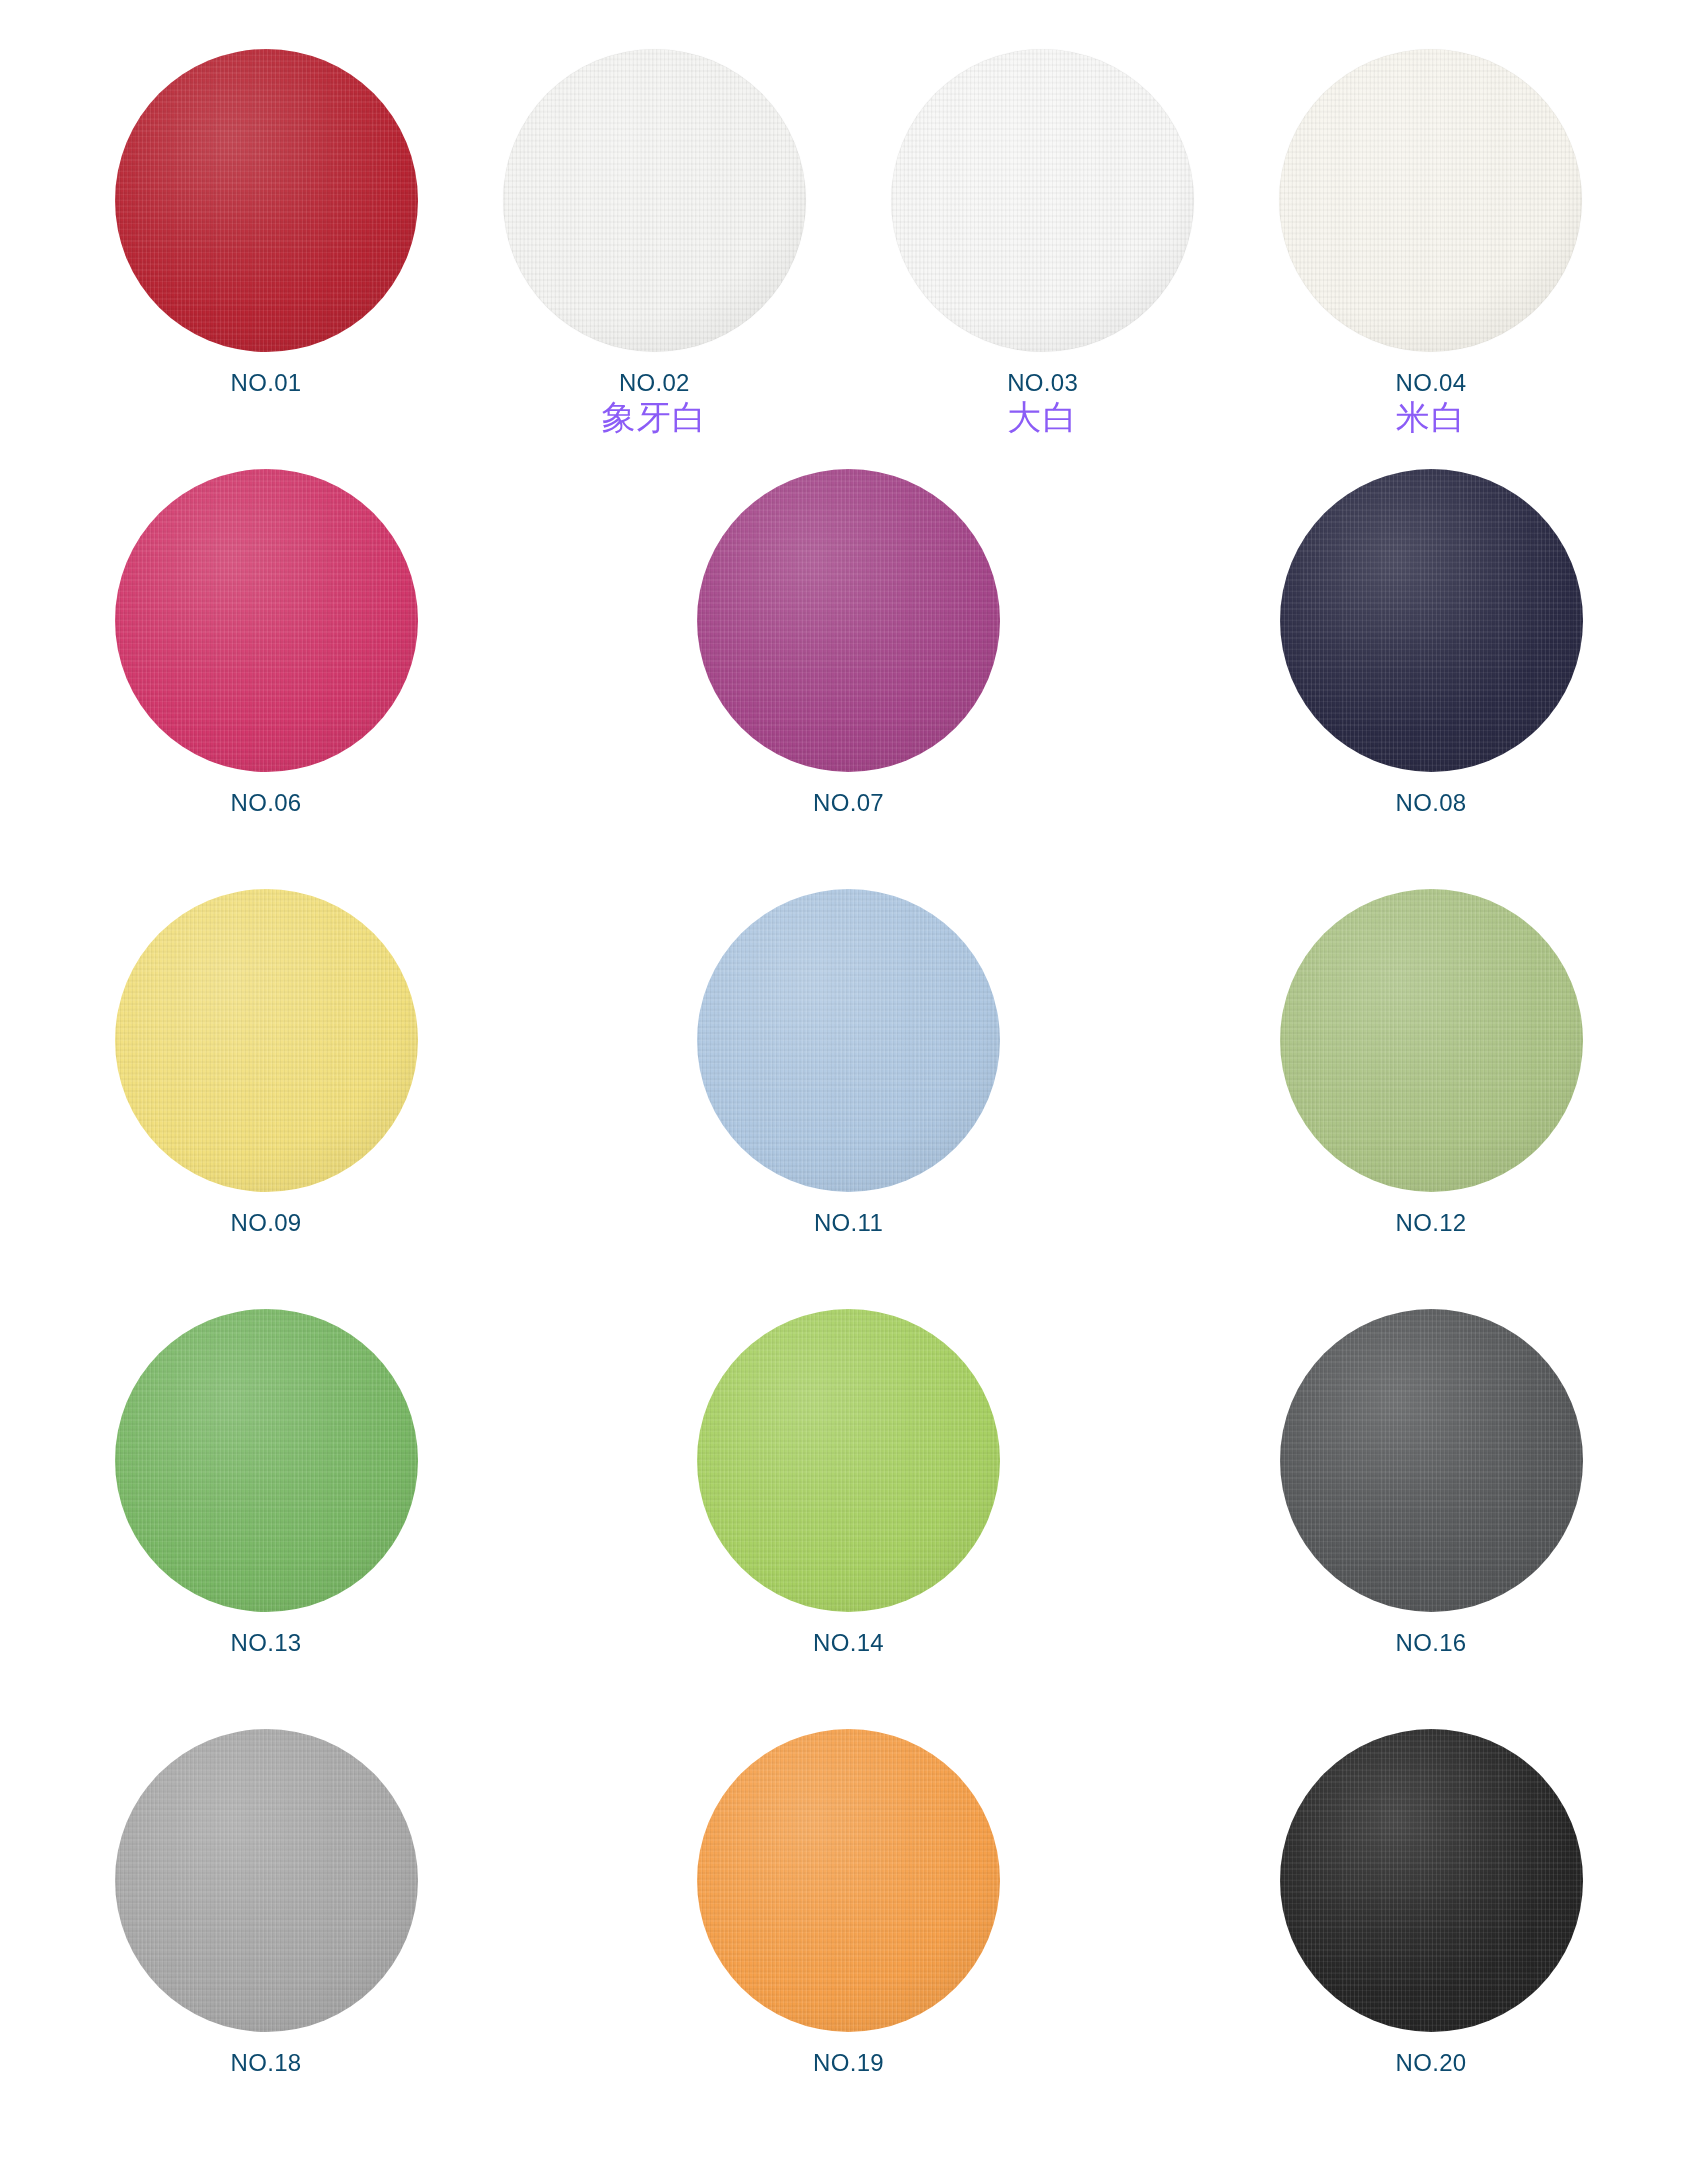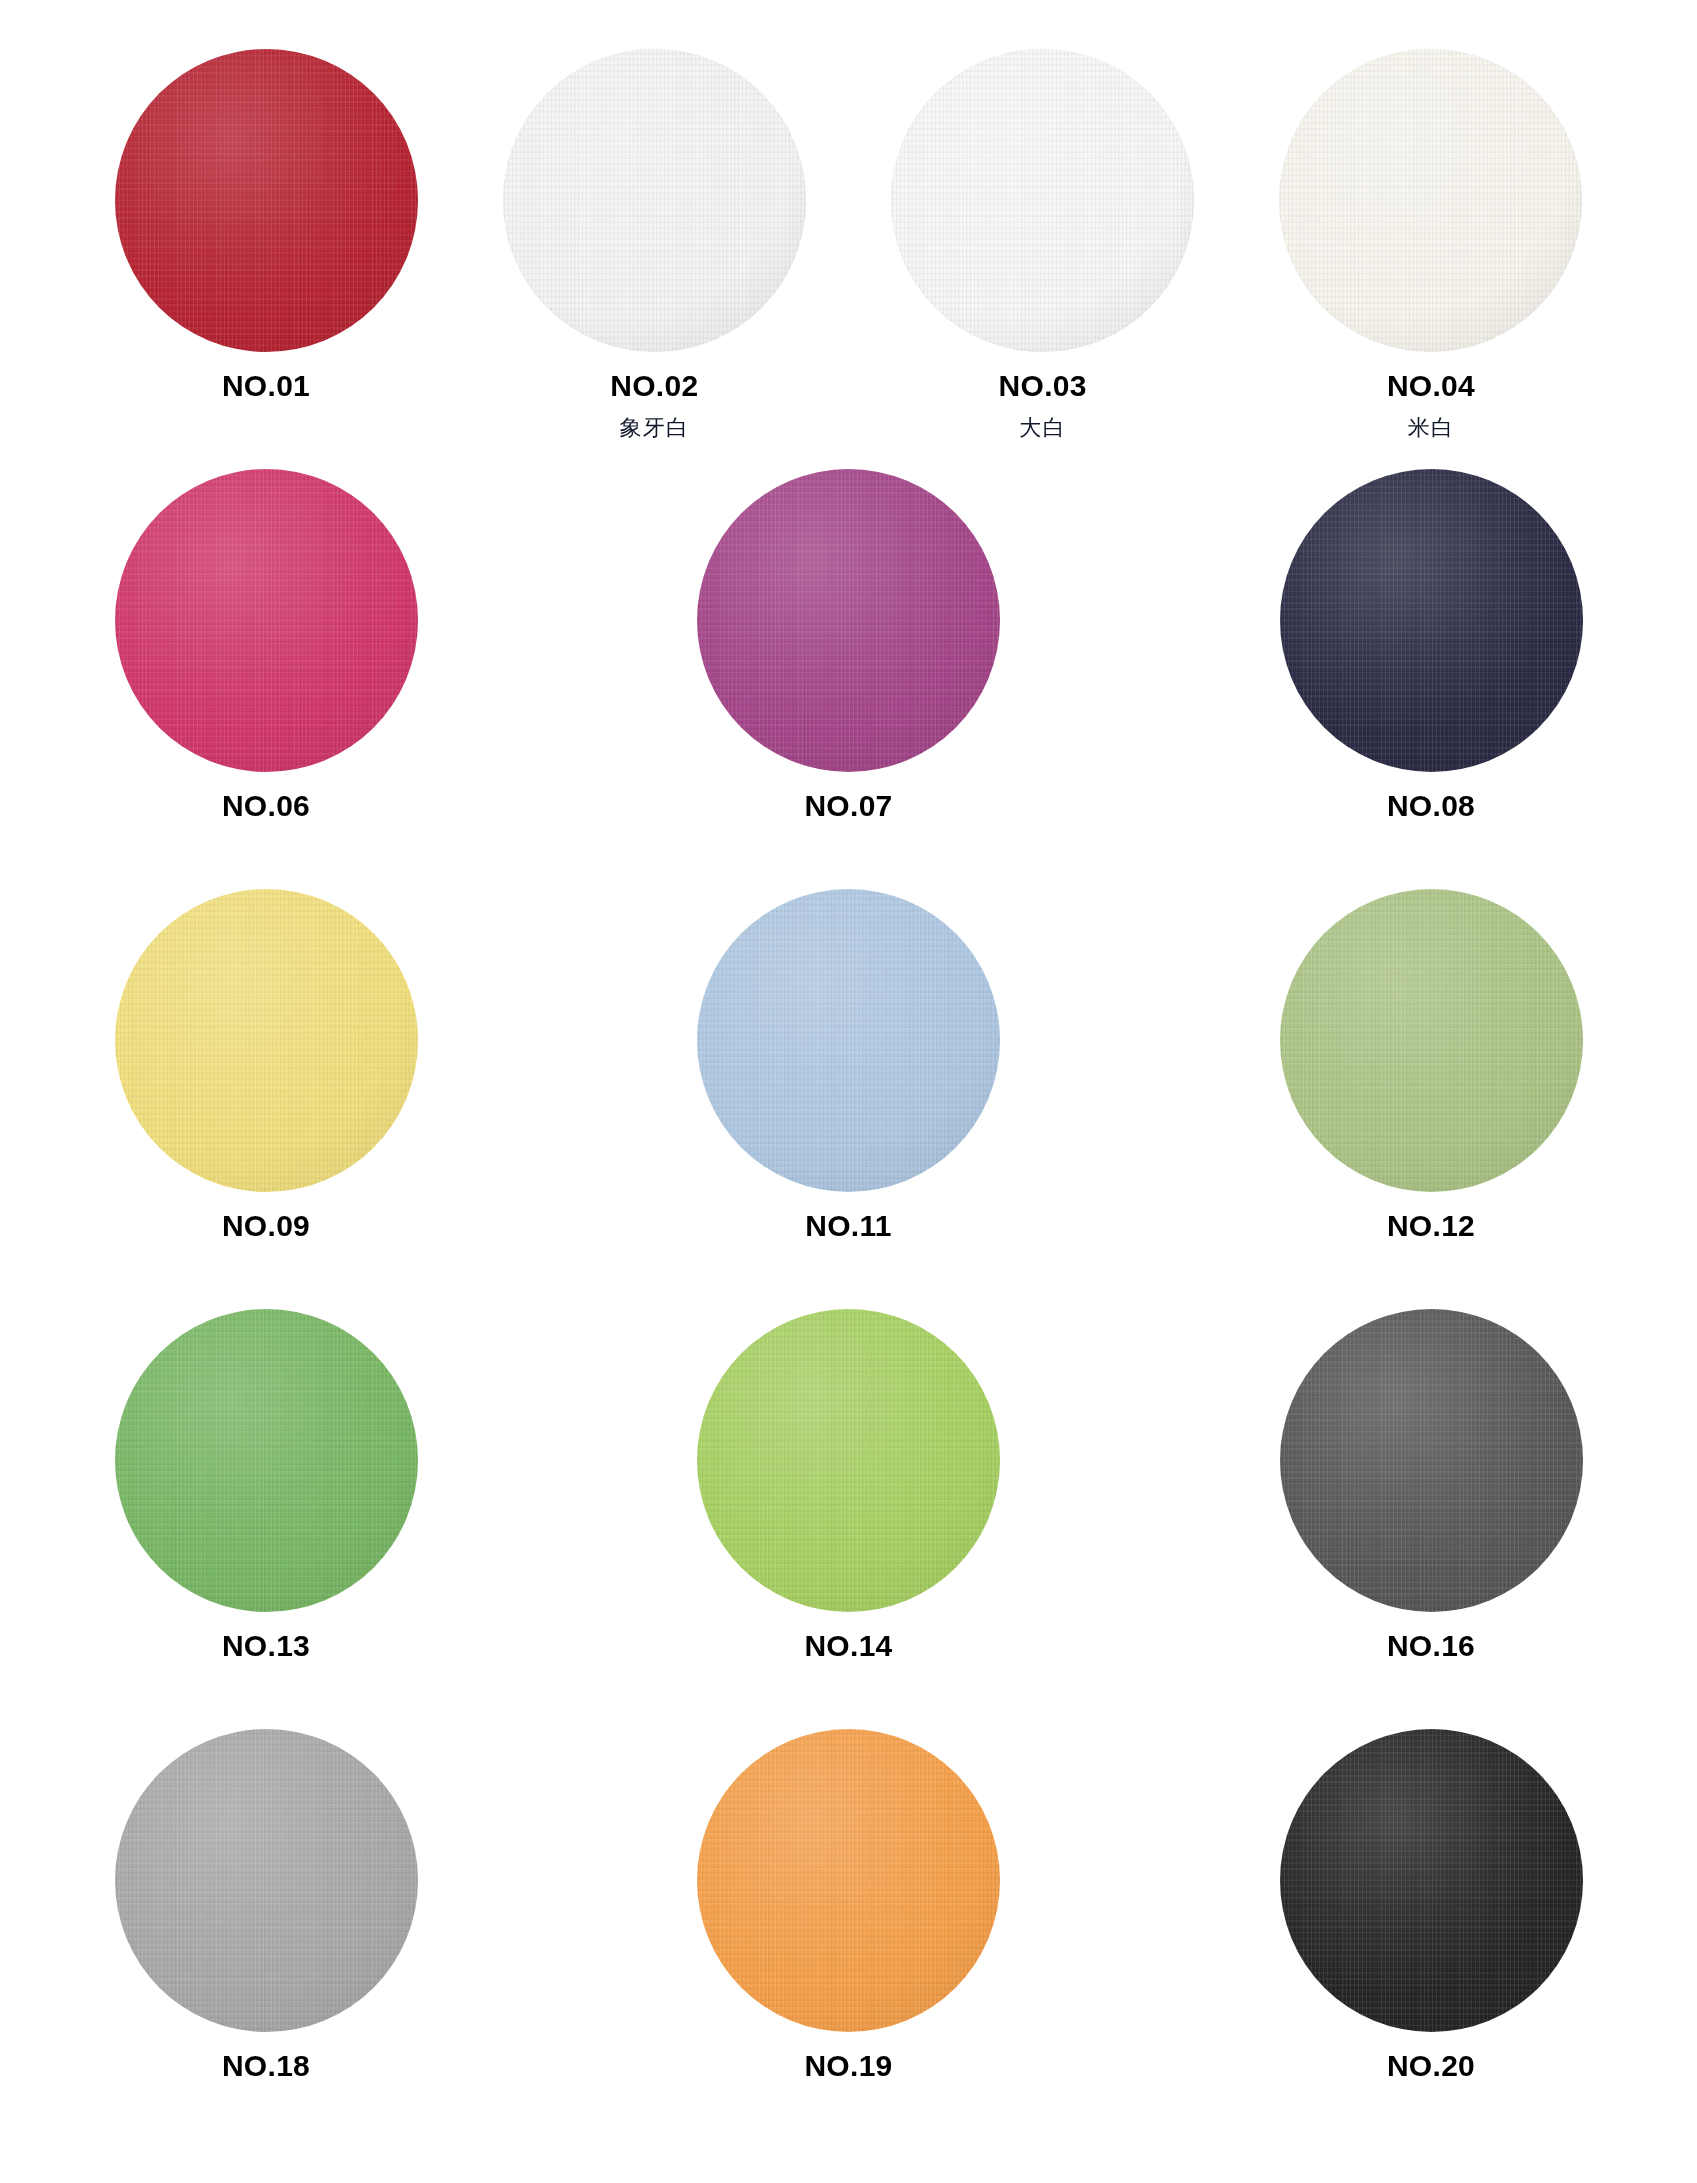--- a/index.html
+++ b/index.html
@@ -118,10 +118,10 @@
   }
 
   .swatch-code {
-    font-size: 30px;
-    color: #000000;
+    font-size: 24px;
+    color: #0c4a6e;
     letter-spacing: 0.3px;
-    font-weight: 700;
+    font-weight: 400;
     white-space: nowrap;
   }
 

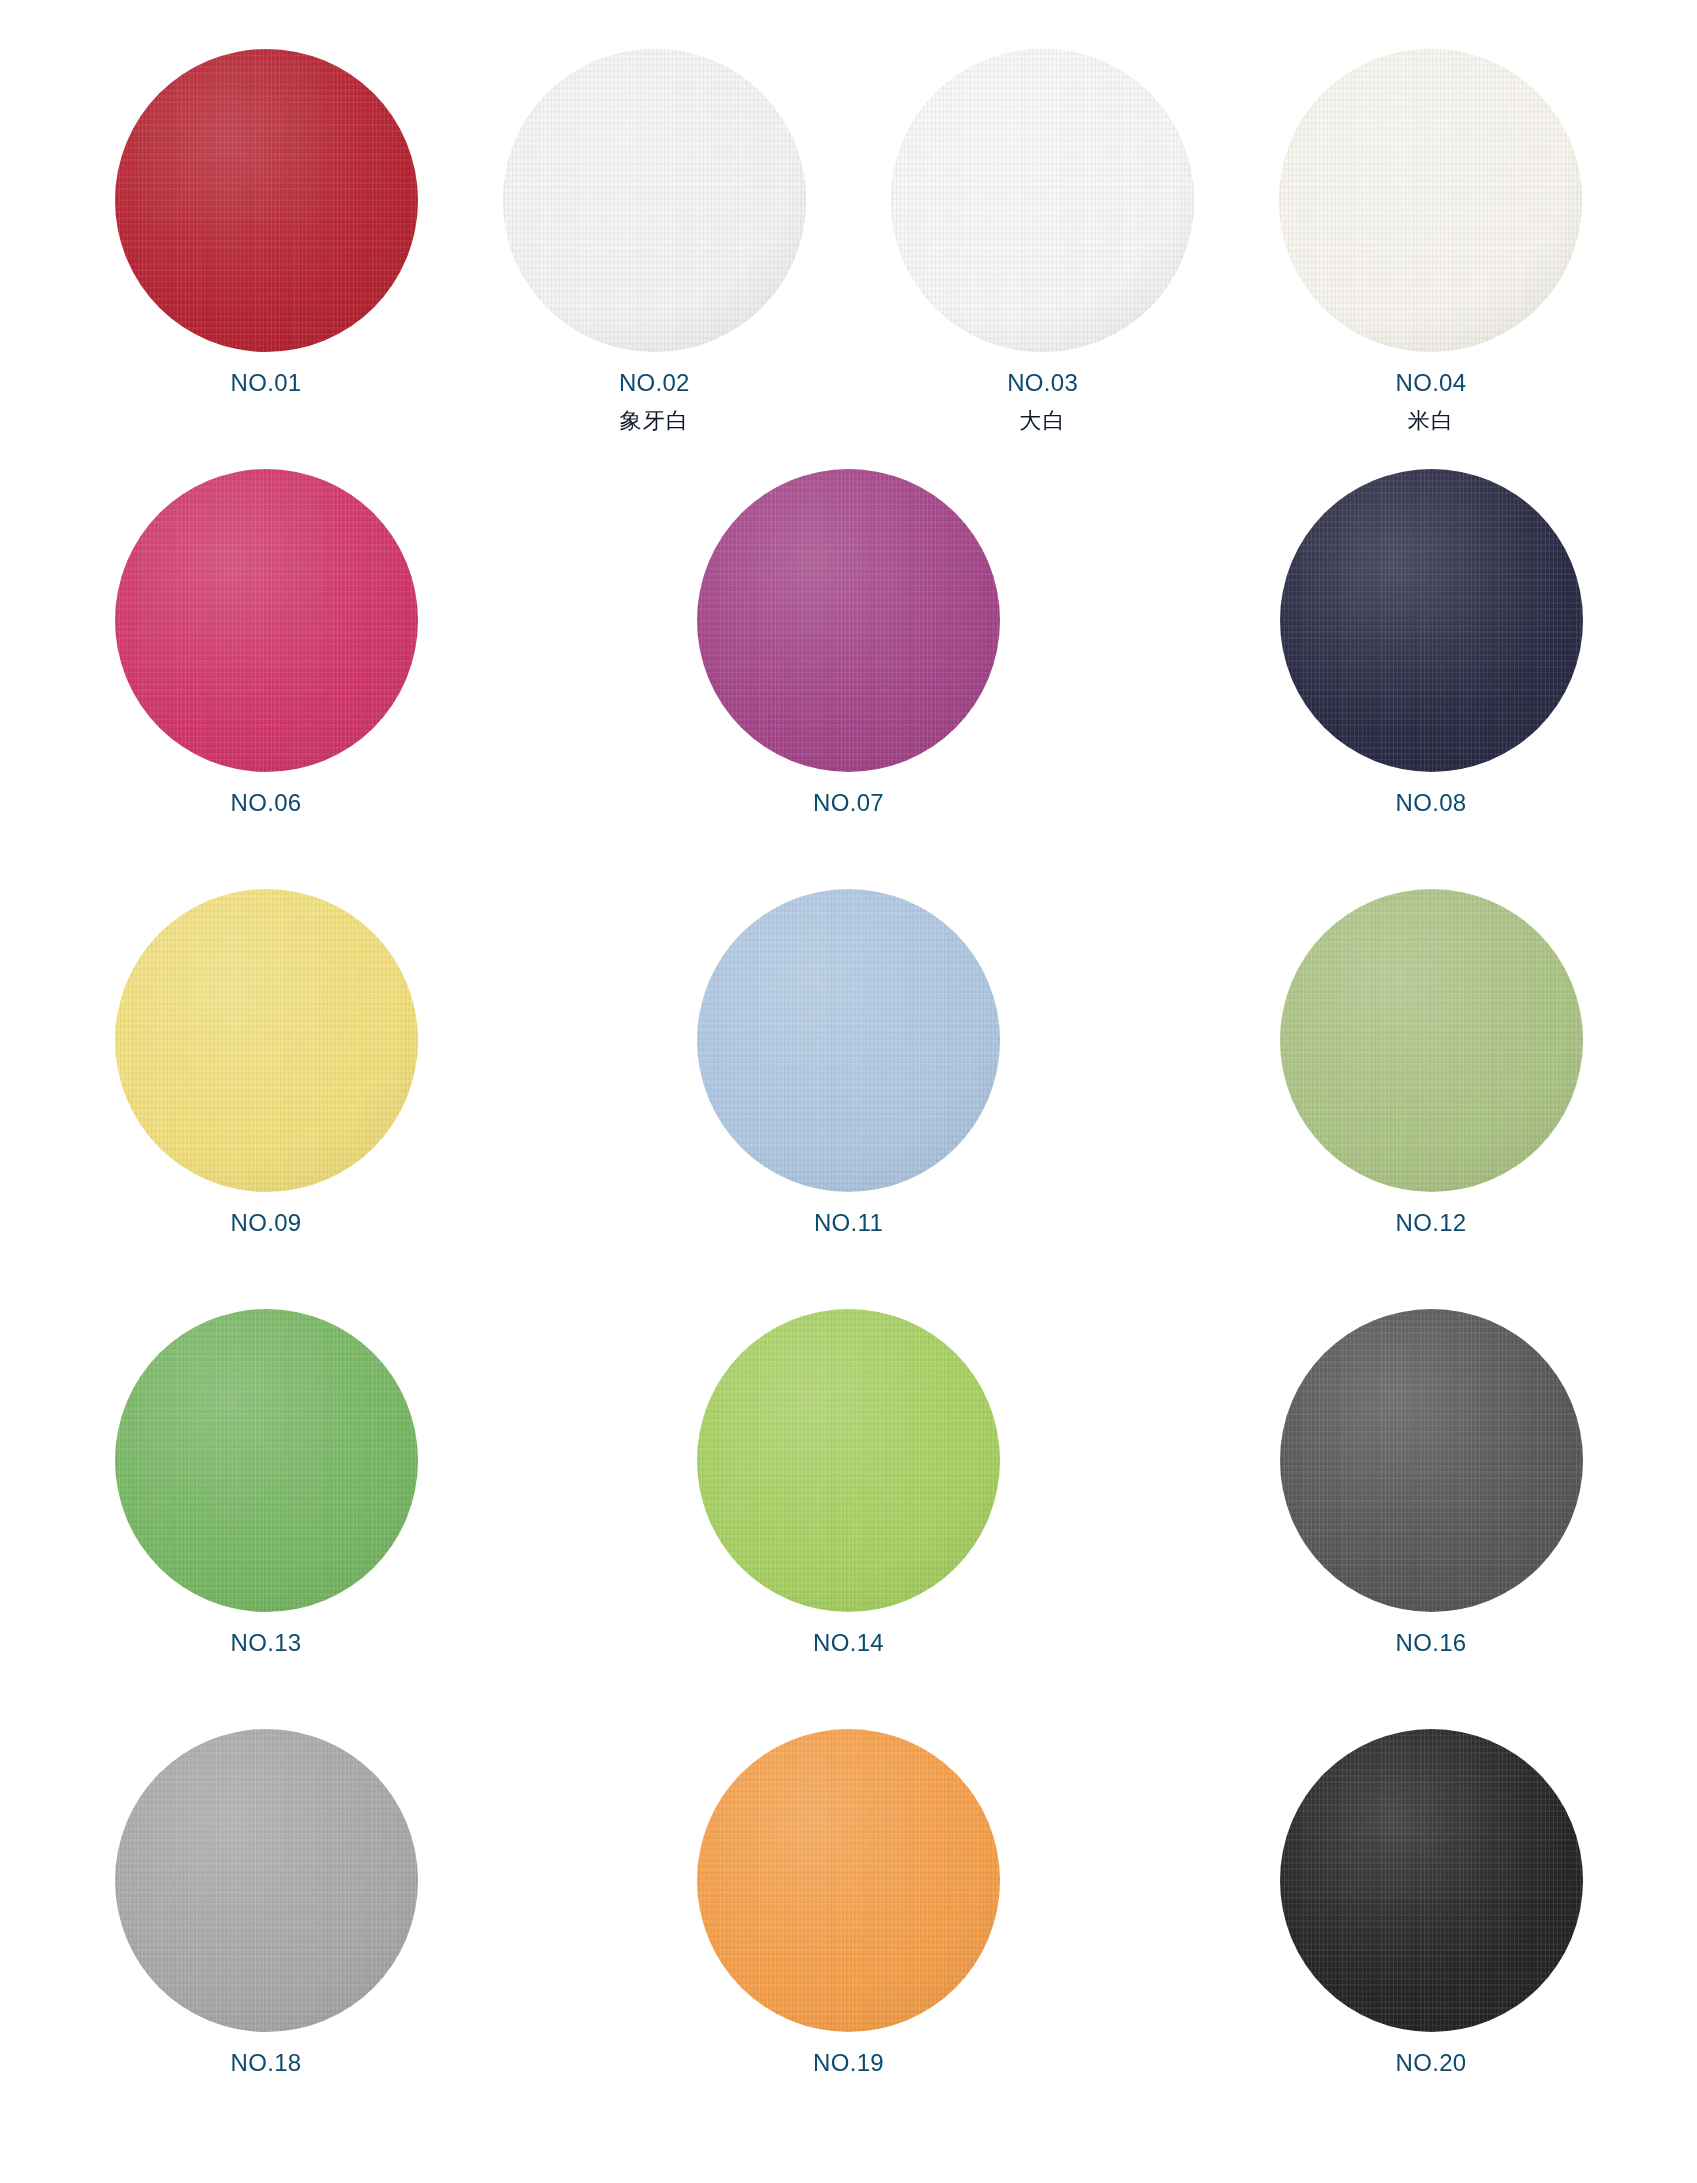--- a/index.html
+++ b/index.html
@@ -126,9 +126,9 @@
   }
 
   .swatch-name-cn {
-    font-size: 22px;
-    color: #0f172a;
-    margin-top: 11px;
+    font-size: 34px;
+    color: #8b5cf6;
+    margin-top: 0;
     letter-spacing: 1.3px;
     white-space: nowrap;
   }

